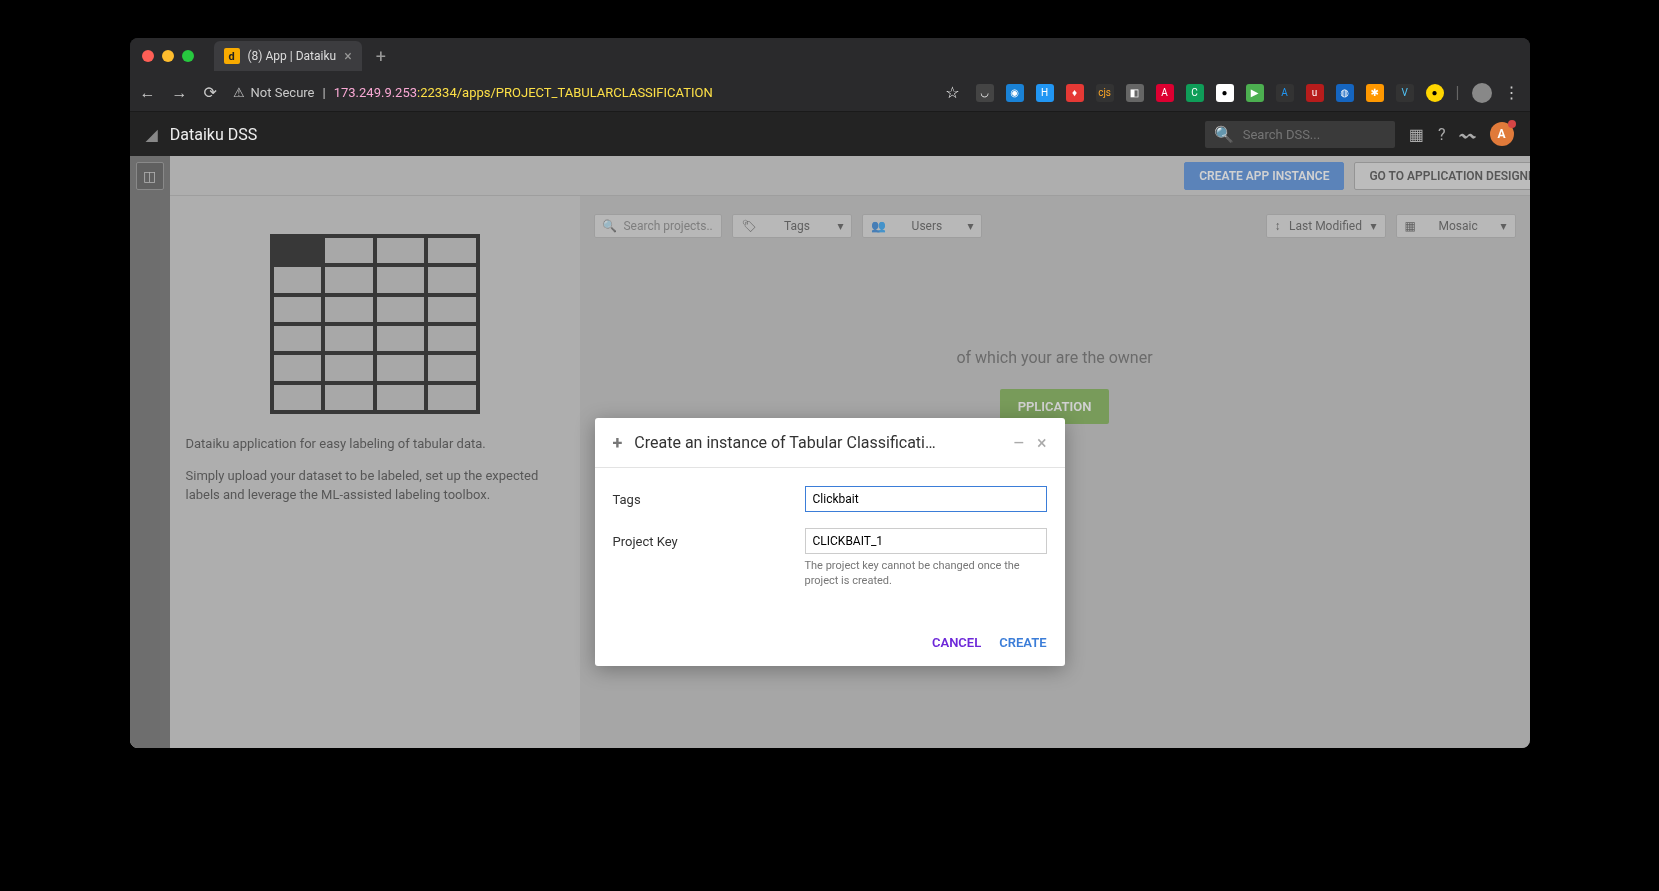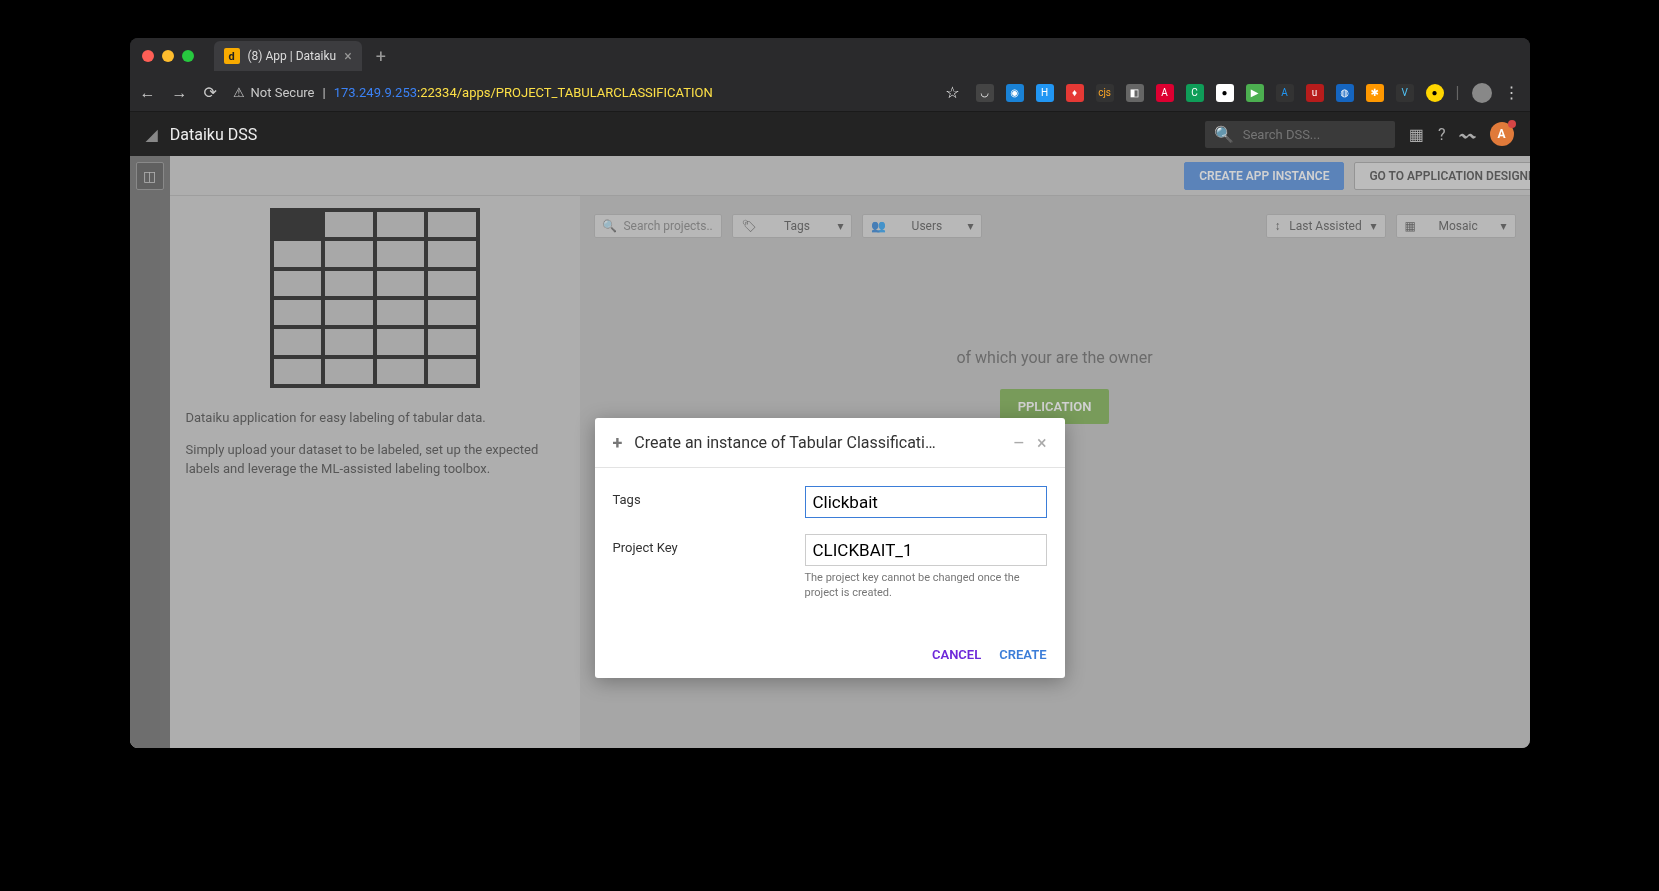--- a/index.html
+++ b/index.html
@@ -20,7 +20,7 @@
 .nav-btn { cursor: pointer; font-size: 16px; }
 .url-area { flex: 1; display: flex; align-items: center; gap: 8px; color: #c9c9c9; font-size: 13px; }
 .url-secure { display: flex; align-items: center; gap: 6px; }
-.url-host { color: #3b82f6; }
+.url-host { color: #f9a8d4; }
 .url-path { color: #fde047; }
 .ext-icons { display: flex; gap: 12px; align-items: center; }
 .ext-icon { width: 18px; height: 18px; border-radius: 3px; display: flex; align-items: center; justify-content: center; font-size: 10px; color: #fff; cursor: pointer; }

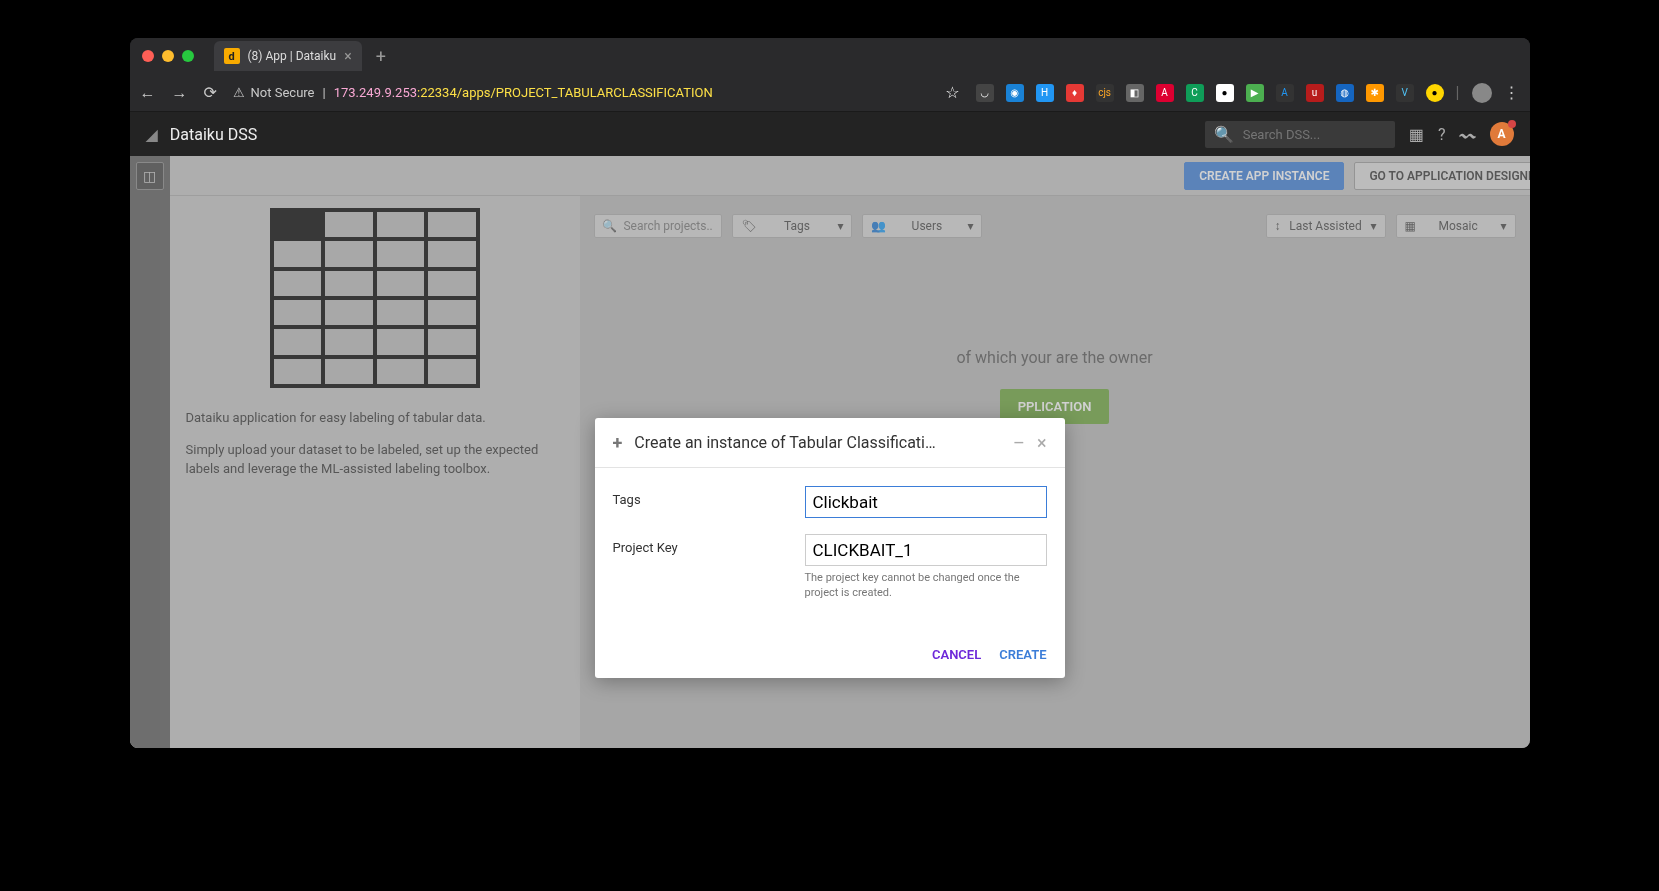--- a/index.html
+++ b/index.html
@@ -235,7 +235,7 @@
           <div class="filter-spacer"></div>
           <div class="filter-ctrl filter-dd">
             <span>↕</span>
-            <span>Last Assisted</span>
+            <span>Last Modified</span>
             <span>▾</span>
           </div>
           <div class="filter-ctrl filter-dd">

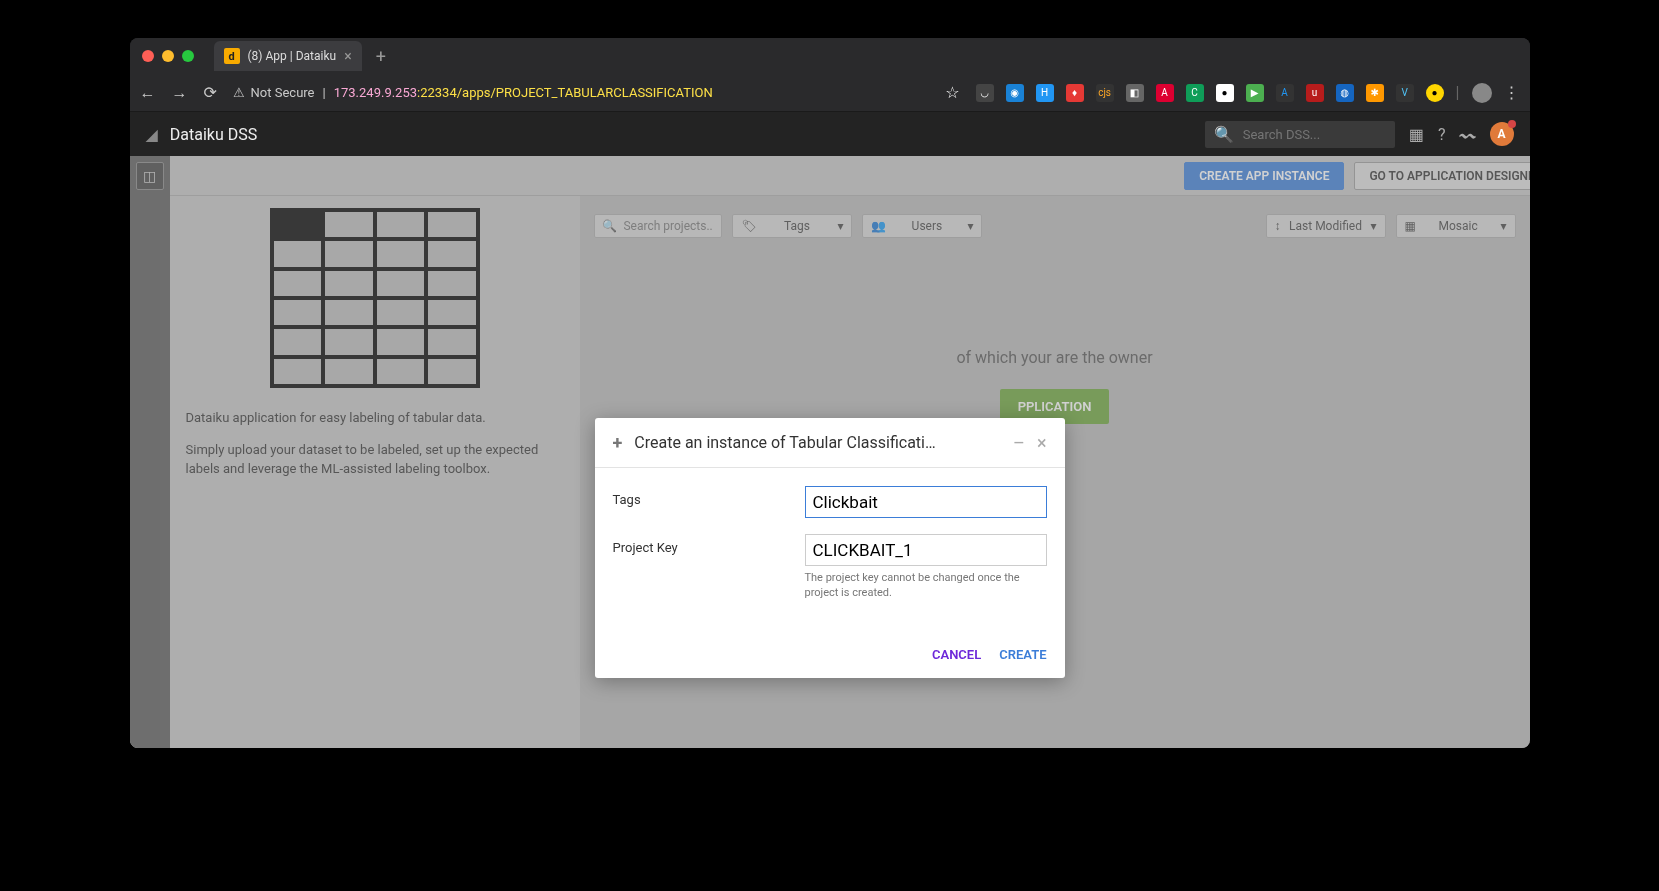--- a/index.html
+++ b/index.html
@@ -41,7 +41,7 @@
 .overlay { position: absolute; inset: 0; background: rgba(140,140,140,0.4); z-index: 5; }
 .side-icon-col { width: 40px; background: #5a5a5a; display: flex; flex-direction: column; align-items: center; padding: 6px 0; }
 .side-icon { width: 28px; height: 28px; background: #444; border: 1px solid #888; border-radius: 2px; display: flex; align-items: center; justify-content: center; color: #ccc; font-size: 14px; }
-.sidebar { width: 410px; background: #c5c5c5; padding: 4px 16px; }
+.sidebar { width: 410px; background: #c5c5c5; padding: 30px 16px; }
 .project-title-row { background: #c5c5c5; height: 40px; display: flex; align-items: center; padding: 0 12px; font-size: 18px; color: #222; border-bottom: 1px solid #aaa; width: 100%; position: absolute; top: 0; left: 40px; right: 0; z-index: 2; }
 .title-actions { margin-left: auto; display: flex; gap: 10px; }
 .btn { padding: 6px 14px; font-size: 12px; font-weight: 600; border-radius: 2px; cursor: pointer; border: 1px solid #999; }

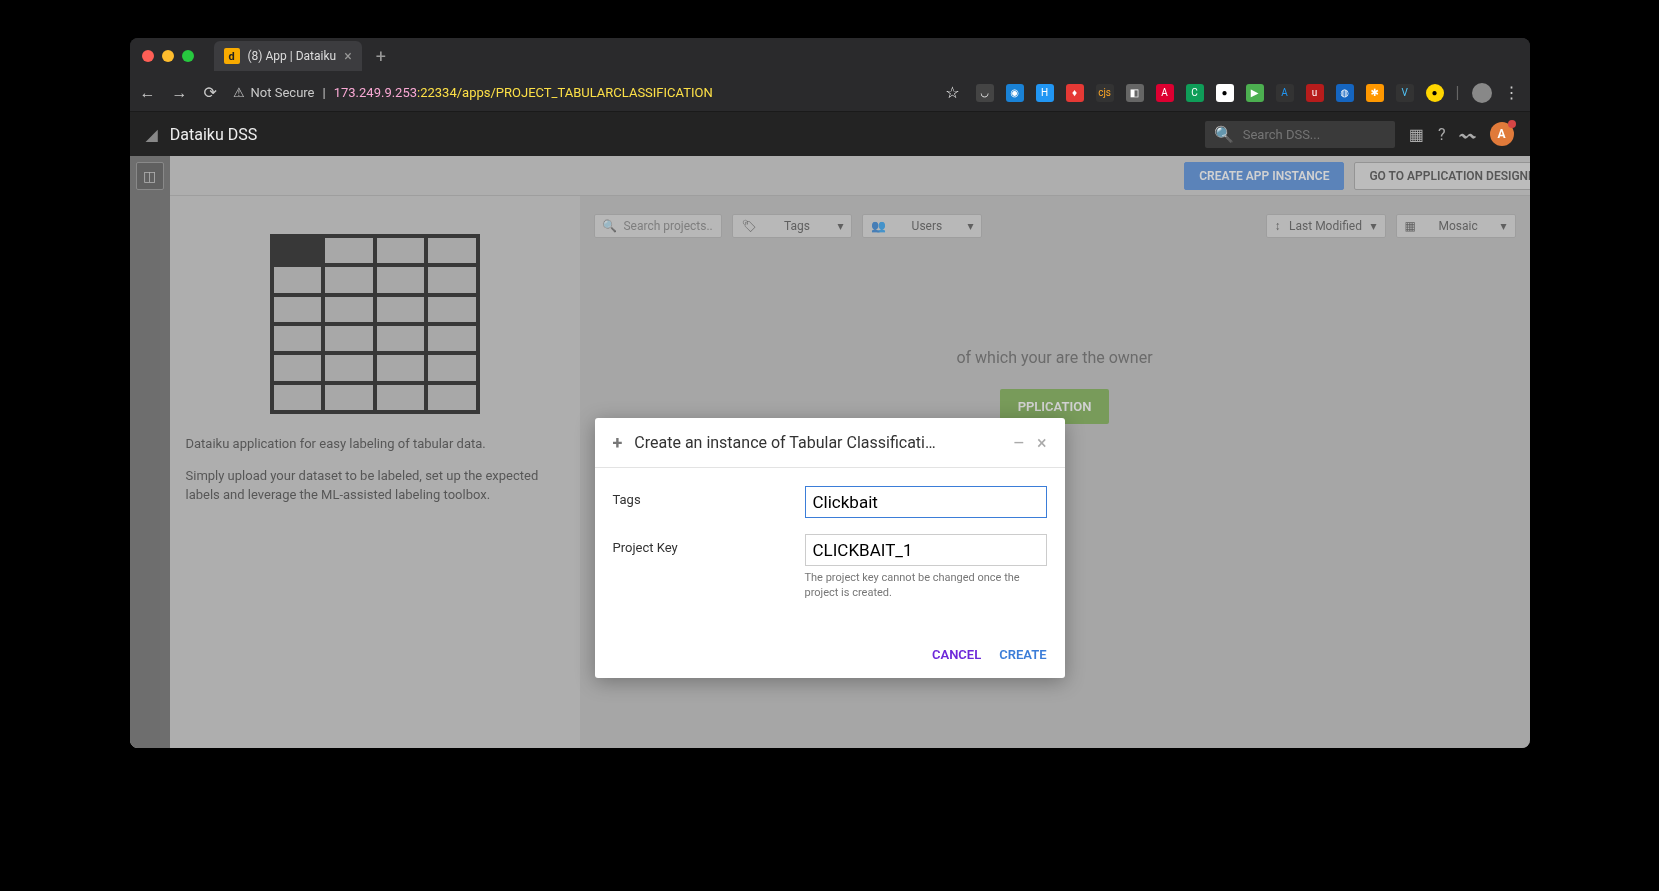--- a/index.html
+++ b/index.html
@@ -73,7 +73,7 @@
 .form-row { display: flex; align-items: flex-start; margin-bottom: 16px; gap: 12px; }
 .form-label { width: 180px; font-size: 13px; color: #333; padding-top: 6px; }
 .form-field { flex: 1; }
-.form-input { width: 100%; border: 1px solid #3b7dd8; padding: 5px 7px; font-size: 17px; outline: none; }
+.form-input { width: 100%; border: 1px solid #3b7dd8; padding: 5px 7px; font-size: 12px; outline: none; }
 .form-input.plain { border: 1px solid #ccc; }
 .form-hint { font-size: 11px; color: #777; margin-top: 4px; line-height: 1.4; }
 .modal-footer { display: flex; justify-content: flex-end; gap: 18px; padding: 12px 18px 16px; }

